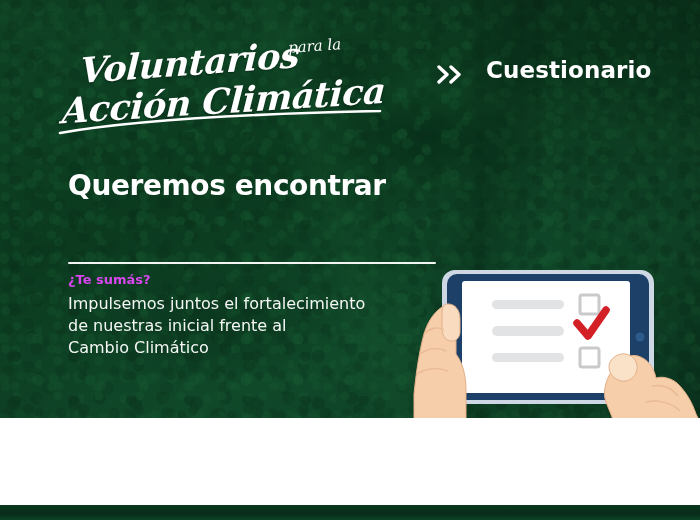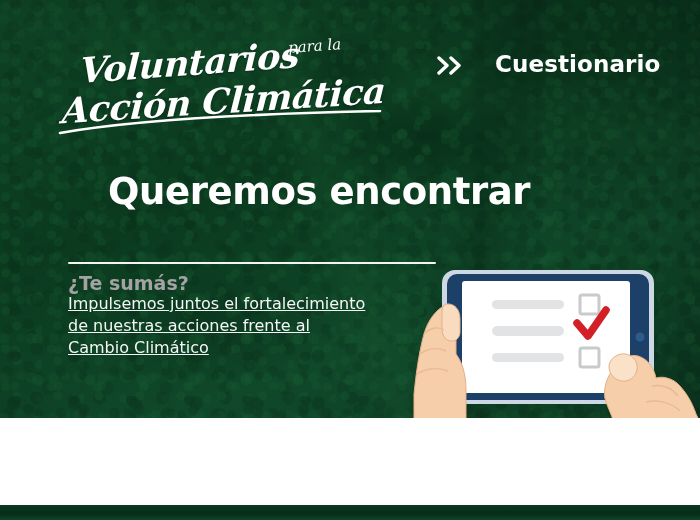--- a/index.html
+++ b/index.html
@@ -98,7 +98,7 @@
   .brand-swoosh { position:absolute; left:-4px; top:88px; width:340px; height:26px; }
 
   
-  .qblock { position:absolute; left:437px; top:52px; display:flex; align-items:flex-start; gap:31px; }
+  .qblock { position:absolute; left:437px; top:58px; display:flex; align-items:flex-end; gap:22px; }
   .chev { margin-top:4px; flex:0 0 auto; }
   .qlabel {
     font-family:"DejaVu Sans", sans-serif;

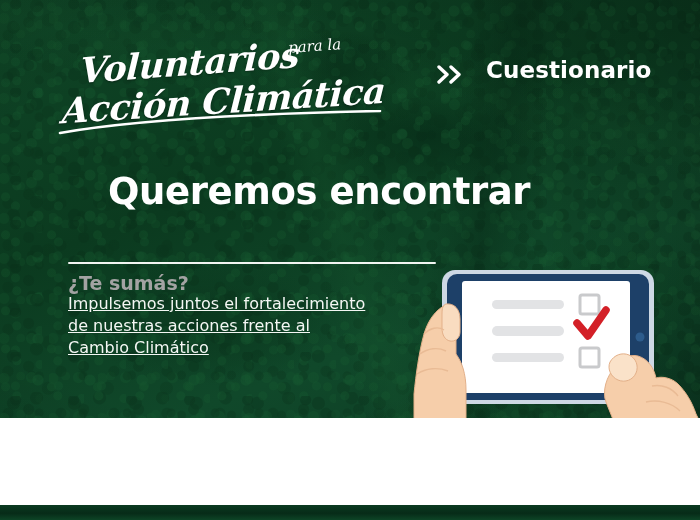--- a/index.html
+++ b/index.html
@@ -110,8 +110,8 @@
   .headline {
     position:absolute; left:68px; top:170px; width:520px;
     font-family:"DejaVu Sans", sans-serif;
-    font-weight:700; font-size:37px; line-height:1.17;
-    color:#ffffff; letter-spacing:-.4px;margin-left:40px;
+    font-weight:700; font-size:28px; line-height:1.17;
+    color:#ffffff; letter-spacing:-.4px;
   }
   .rule {
     position:absolute; left:68px; top:262px; width:368px; height:2px;

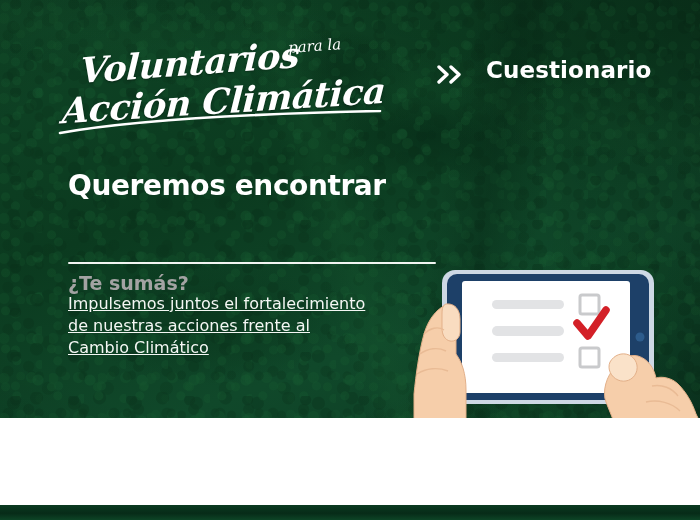--- a/index.html
+++ b/index.html
@@ -122,7 +122,7 @@
   .subq {
     position:absolute; left:68px; top:272px;
     font-family:"DejaVu Sans", sans-serif;
-    font-weight:700; font-size:19px; color:#a3a3a3;
+    font-weight:700; font-size:13px; color:#d946ef;
   }
   .body {
     position:absolute; left:68px; top:293px; width:380px;

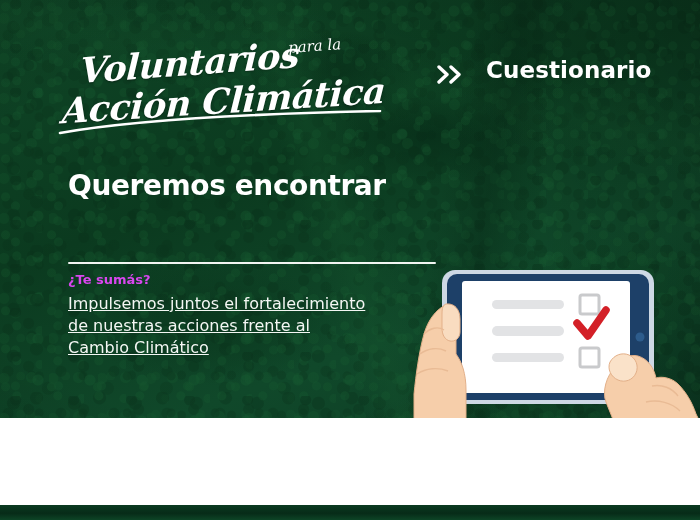--- a/index.html
+++ b/index.html
@@ -127,7 +127,7 @@
   .body {
     position:absolute; left:68px; top:293px; width:380px;
     font-family:"DejaVu Sans", sans-serif;
-    font-weight:400; font-size:16px; line-height:1.38; color:#f4f7f4;text-decoration:underline;
+    font-weight:400; font-size:16px; line-height:1.38; color:#f4f7f4;
   }
   .body div { white-space:nowrap; }
 

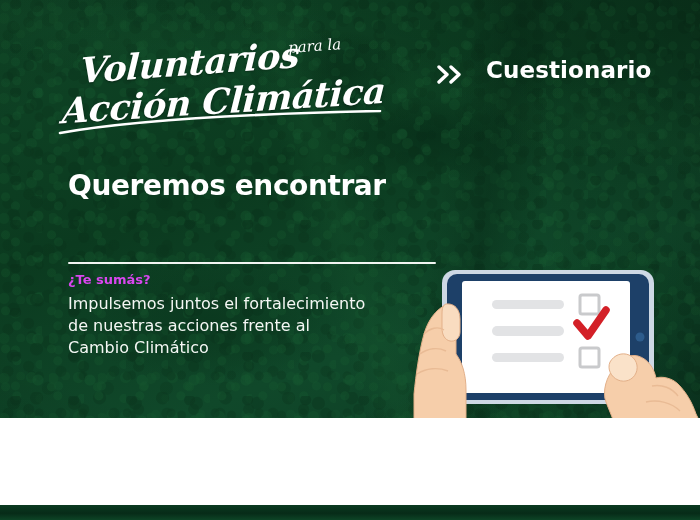--- a/index.html
+++ b/index.html
@@ -181,7 +181,7 @@
   <div class="subq">¿Te sumás?</div>
   <div class="body">
     <div>Impulsemos juntos el fortalecimiento</div>
-    <div>de nuestras acciones frente al</div>
+    <div>de nuestras inicial frente al</div>
     <div>Cambio Climático</div>
   </div>
 

